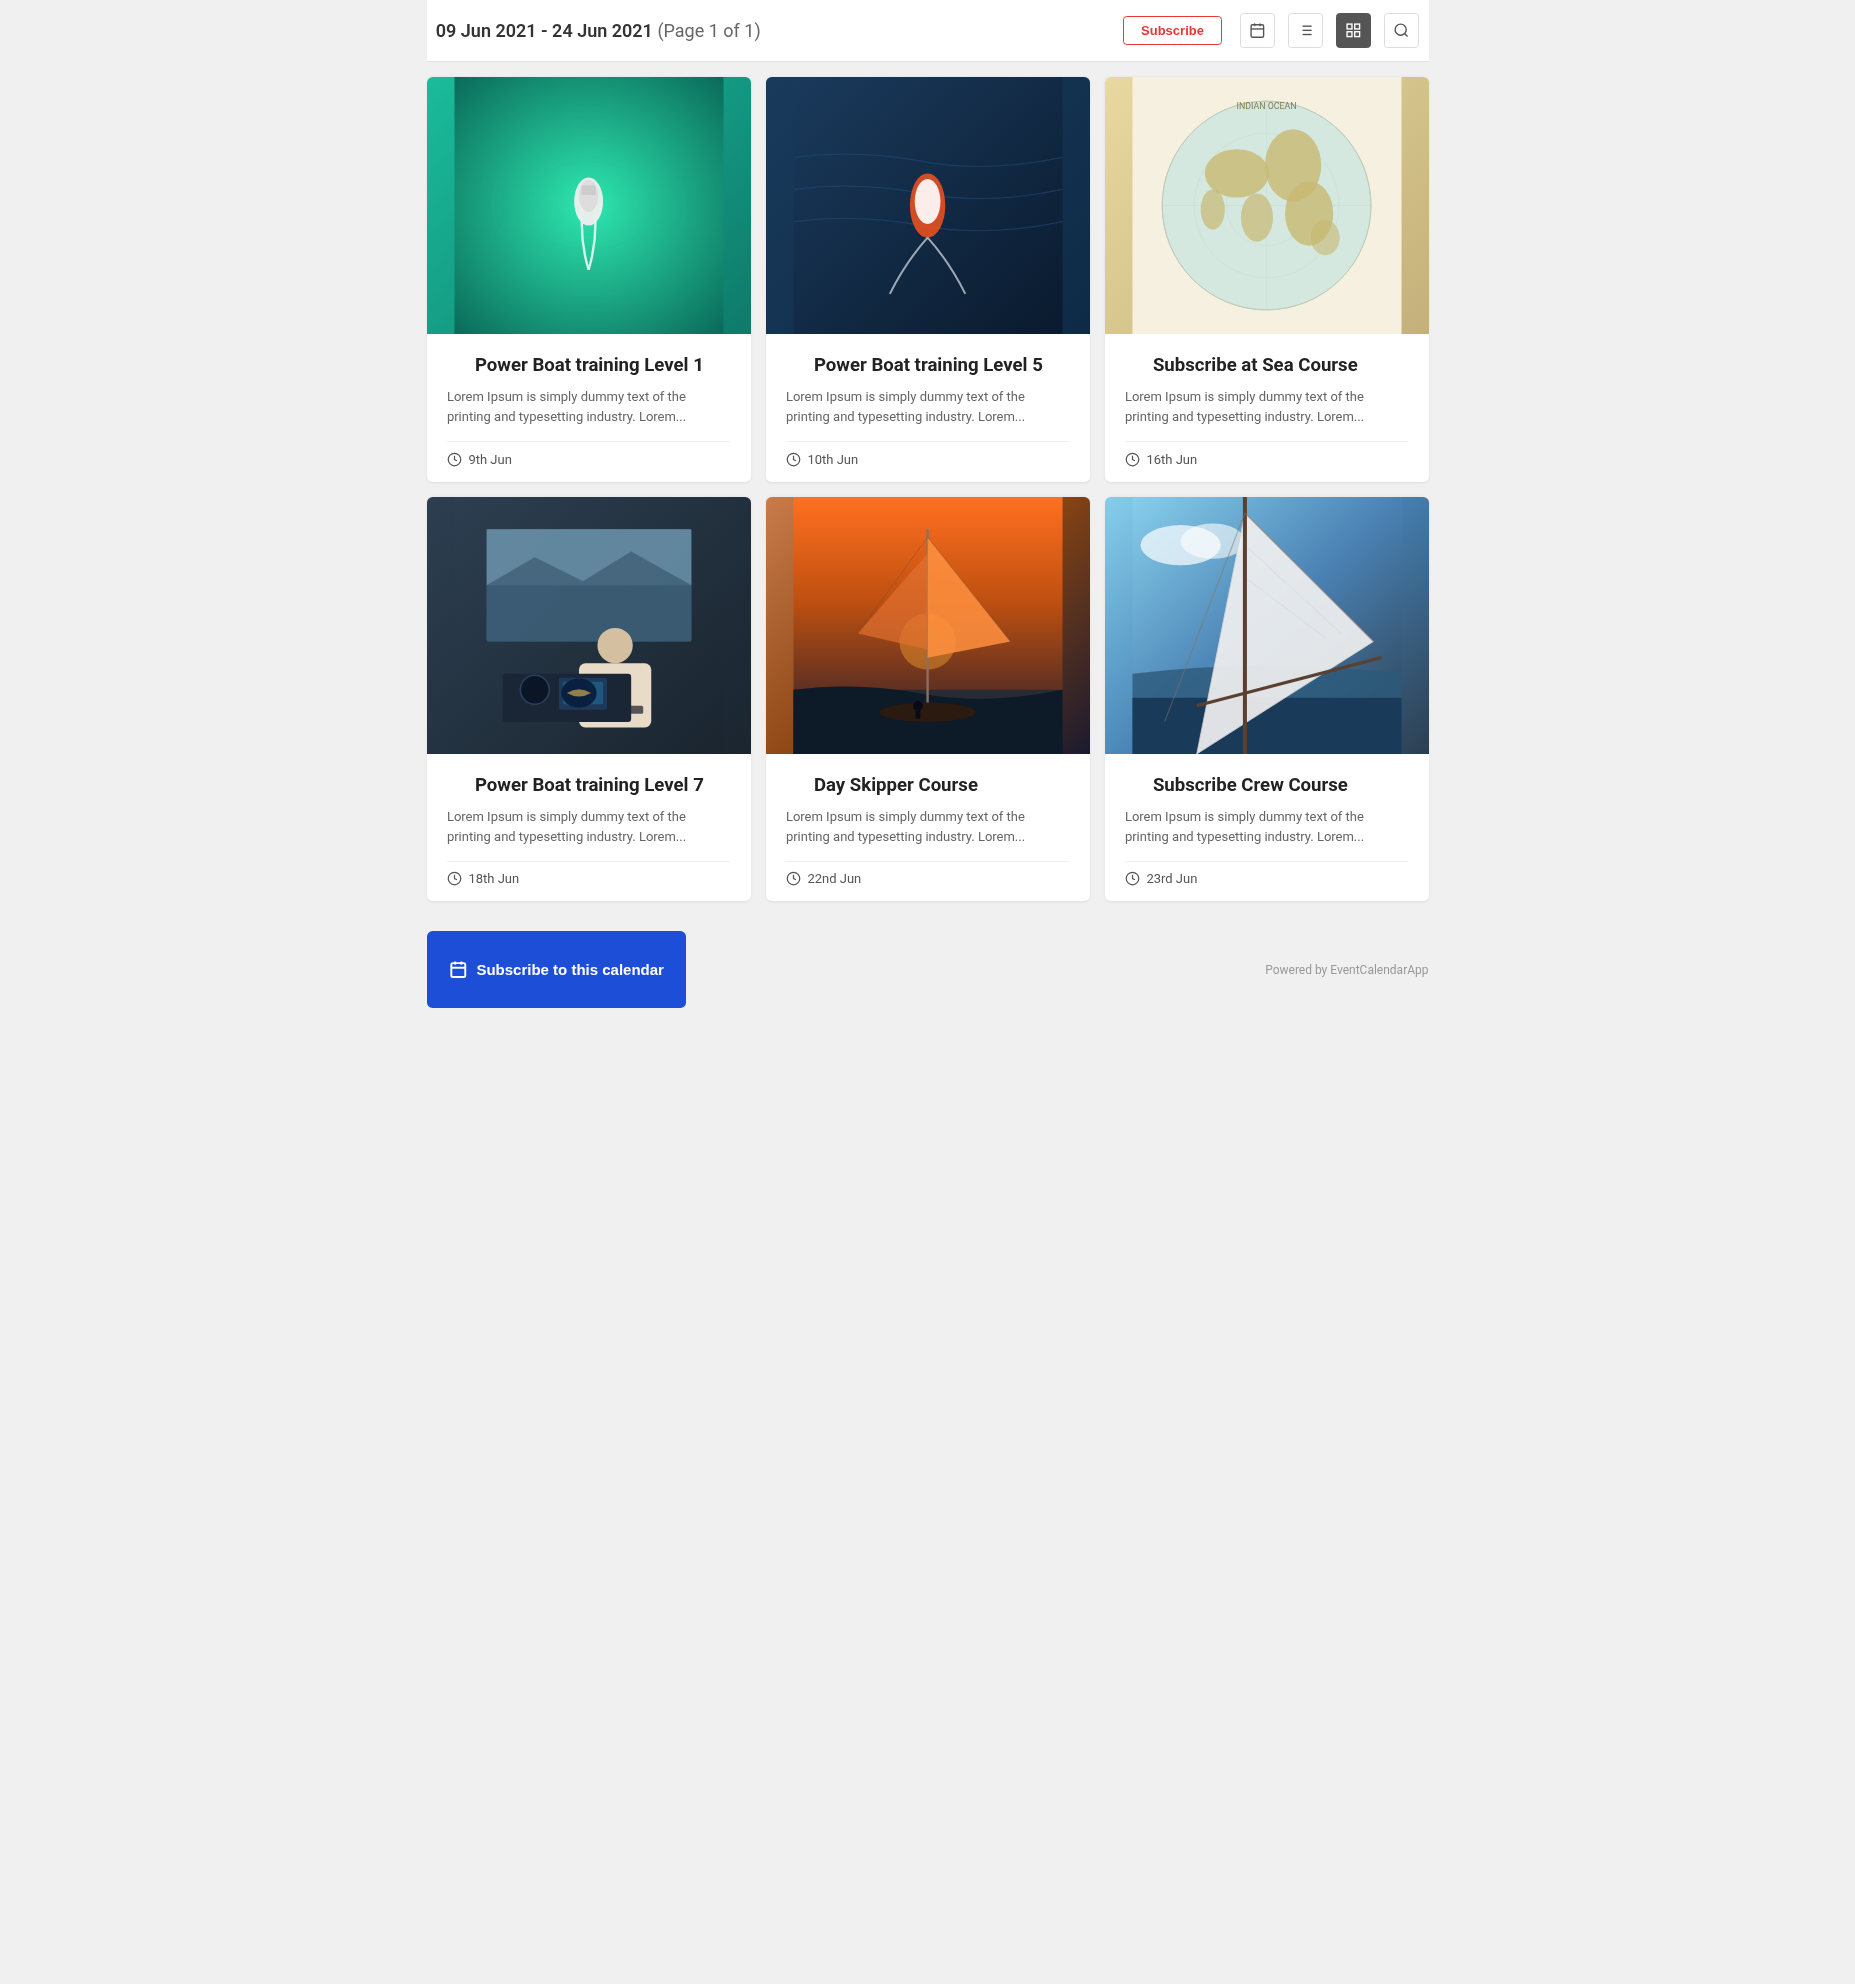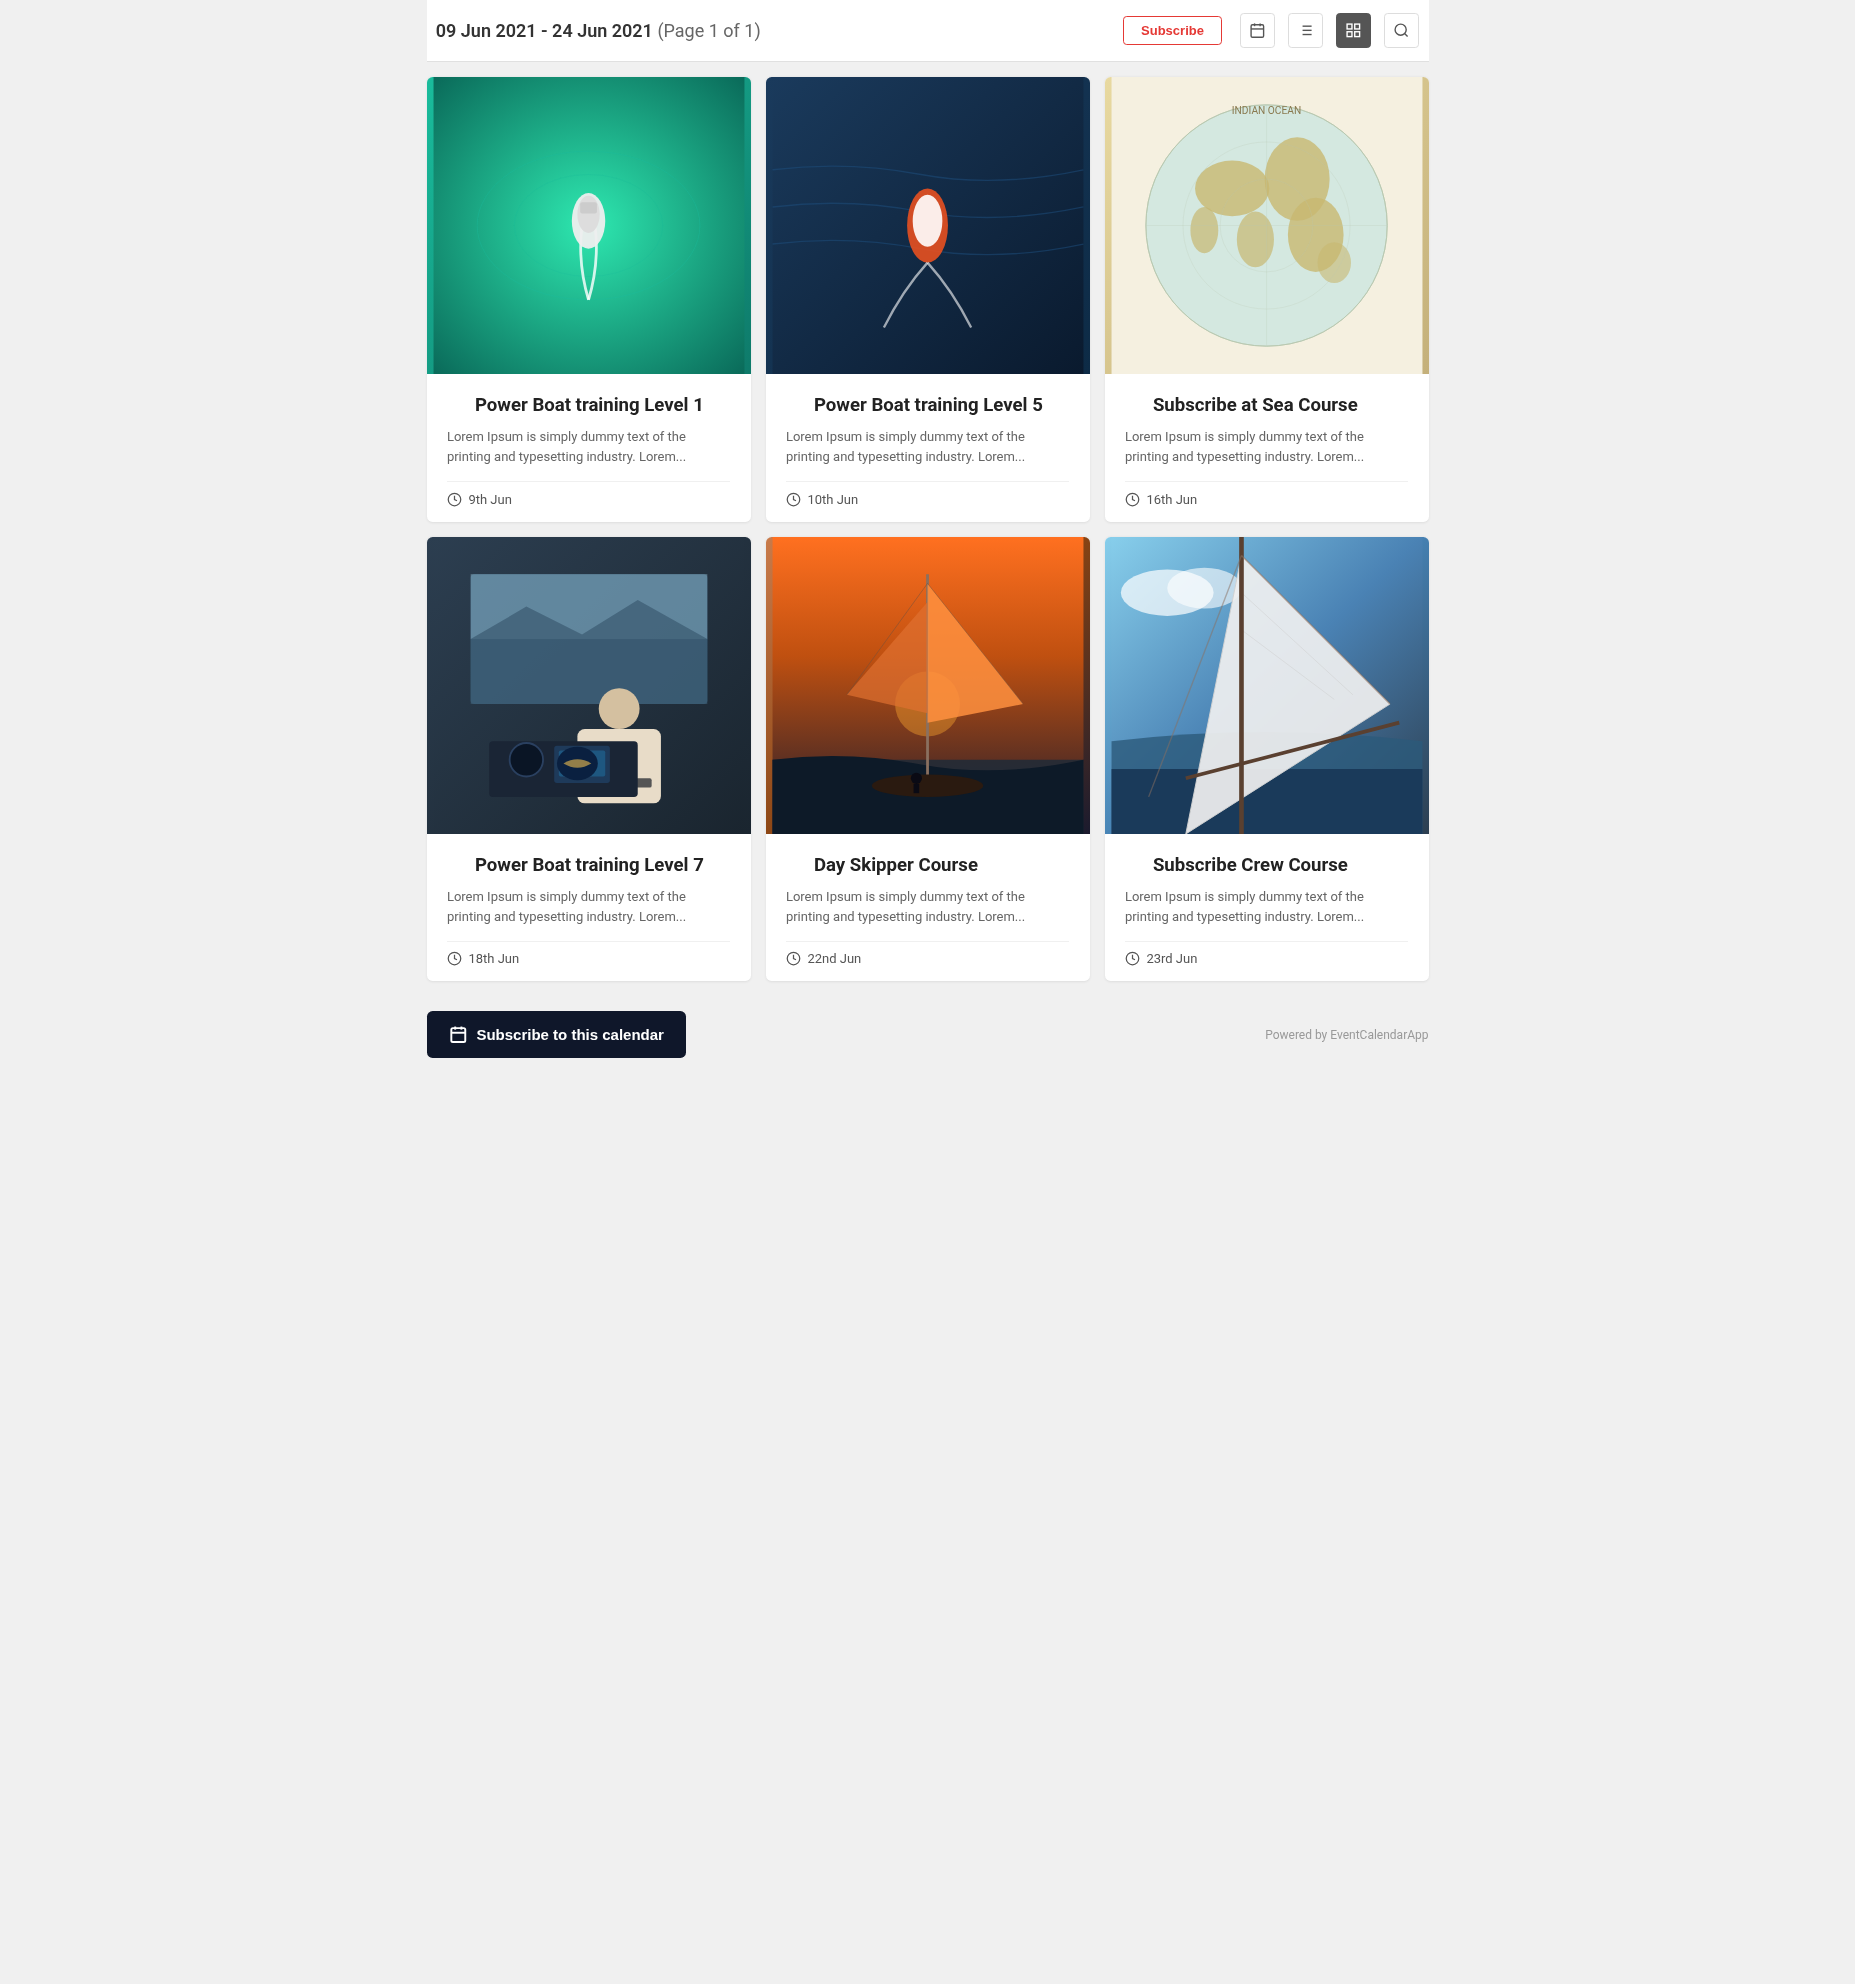--- a/index.html
+++ b/index.html
@@ -101,7 +101,7 @@
     
     .img-placeholder {
       width: 100%;
-      height: 297px;
+      height: 257px;
       display: flex;
       align-items: center;
       justify-content: center;

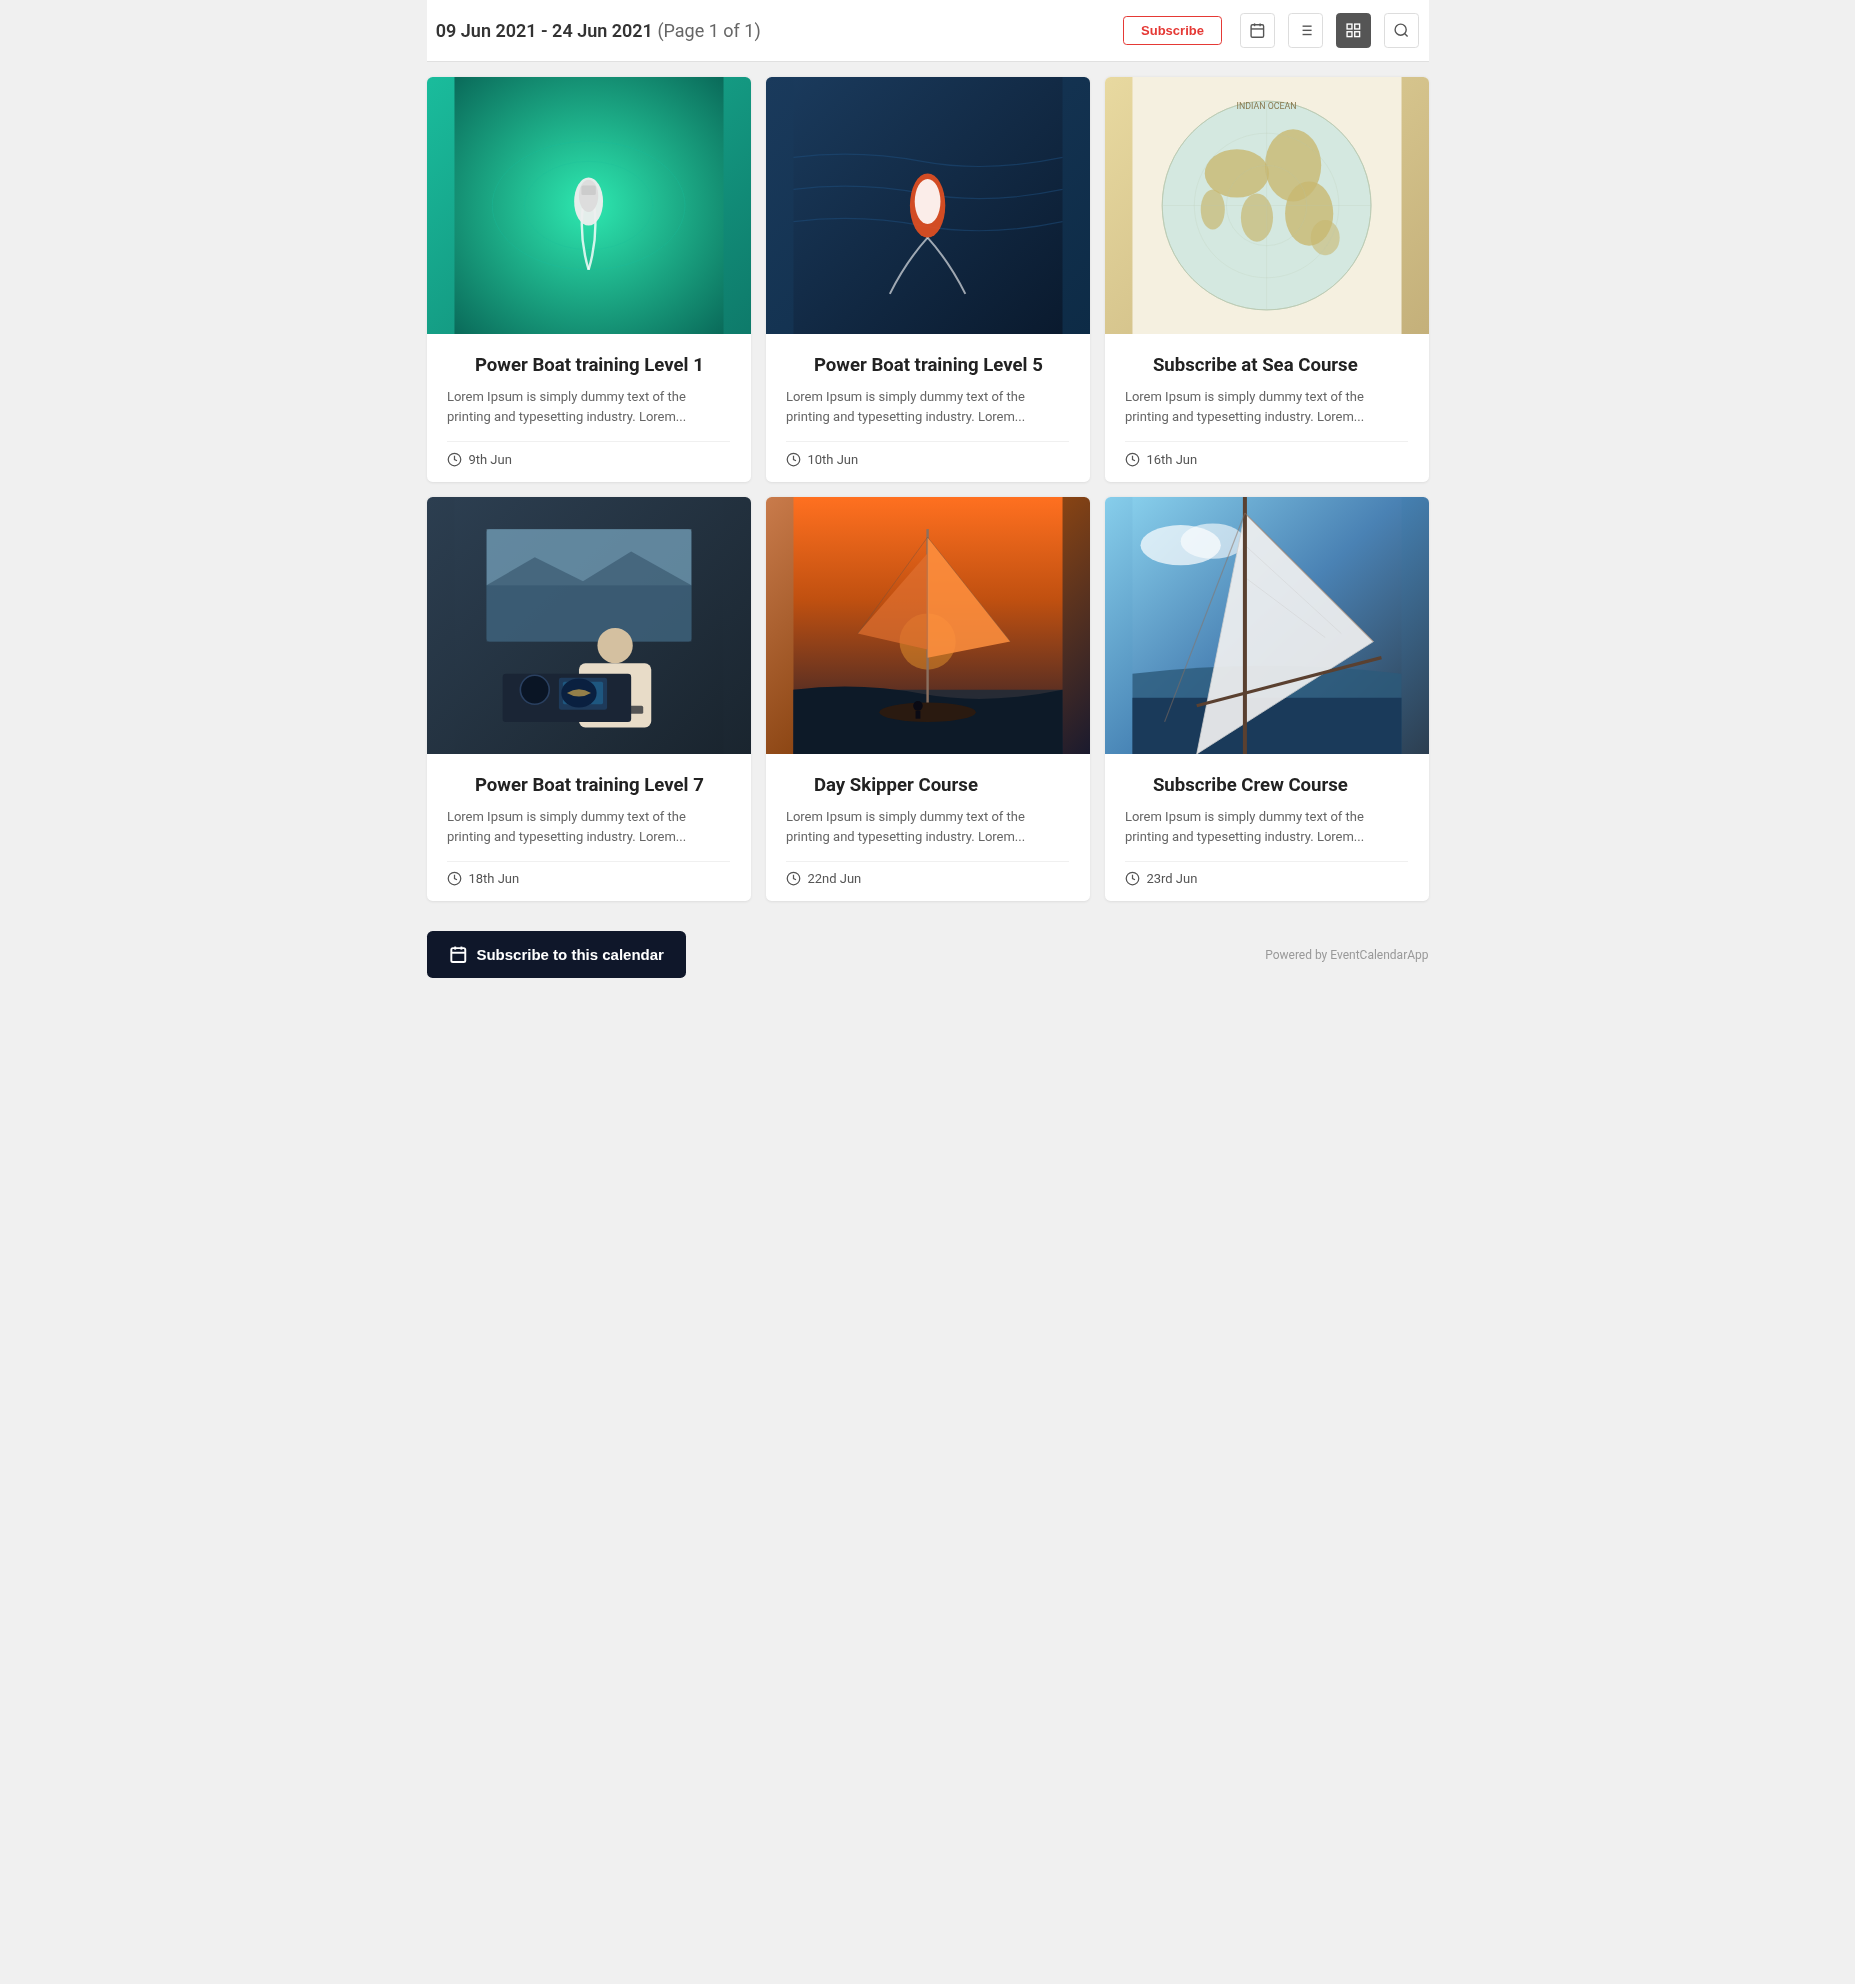--- a/index.html
+++ b/index.html
@@ -165,11 +165,11 @@
       display: flex;
       align-items: center;
       gap: 9.3px;
-      background: #0f172a;
+      background: #1d4ed8;
       color: #fff;
       border: none;
       border-radius: 5.6px;
-      padding: 14px 22px;
+      padding: 29px 22px;
       font-size: 15px;
       font-weight: 600;
       cursor: pointer;

